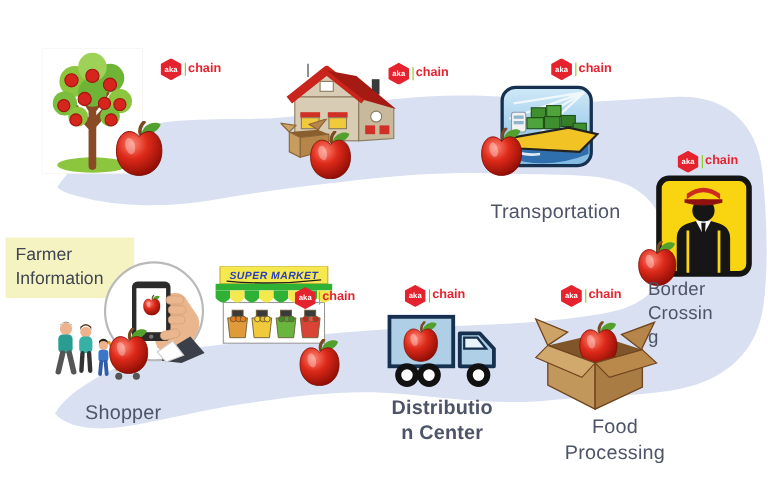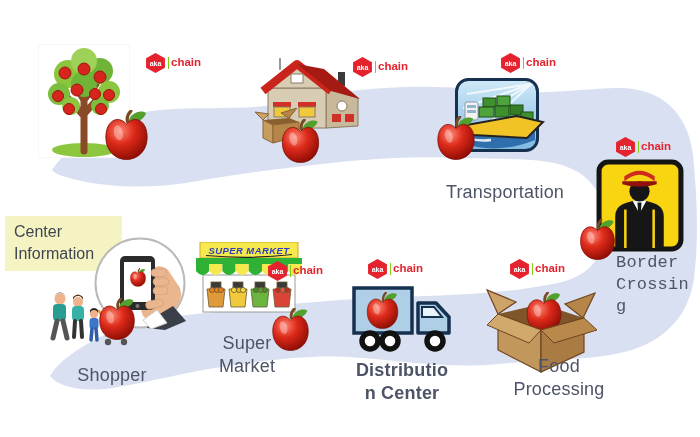--- a/index.html
+++ b/index.html
@@ -289,7 +289,7 @@
   <div class="stage-label" style="left:193px;top:332px;width:108px;">Super
 Market</div>
 
-  <div class="note">Center
+  <div class="note">Farmer
 Information</div>
   <div class="stage">
     <svg class="icon" style="left:110px;top:252px;z-index:2;" width="14" height="20" viewBox="0 0 14 20">

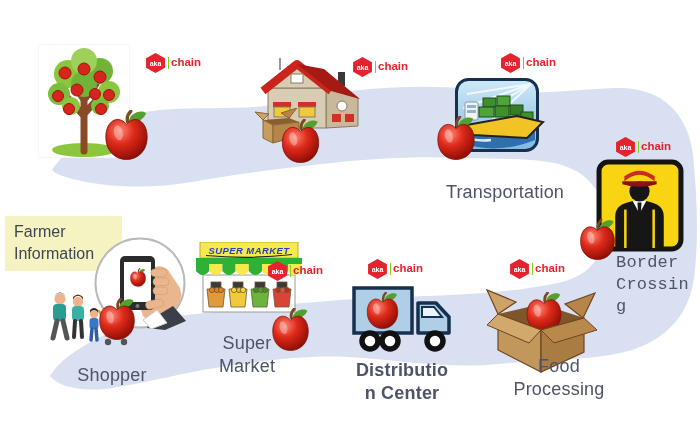--- a/index.html
+++ b/index.html
@@ -197,7 +197,7 @@
       <span class="suffix">chain</span>
     </div>
   </div>
-  <div class="stage-label left" style="left:616px;top:252px;width:80px;font-family:Liberation Mono, monospace;">Border
+  <div class="stage-label left" style="left:589px;top:252px;width:80px;">Border
 Crossin
 g</div>
 

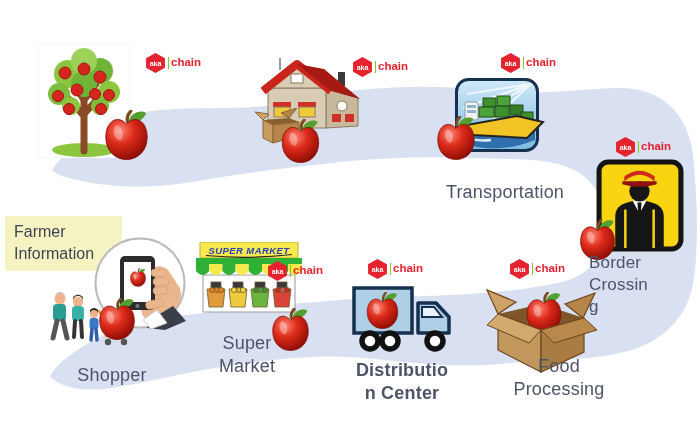--- a/index.html
+++ b/index.html
@@ -286,8 +286,6 @@
       <span class="suffix">chain</span>
     </div>
   </div>
-  <div class="stage-label" style="left:193px;top:332px;width:108px;">Super
-Market</div>
 
   <div class="note">Farmer
 Information</div>

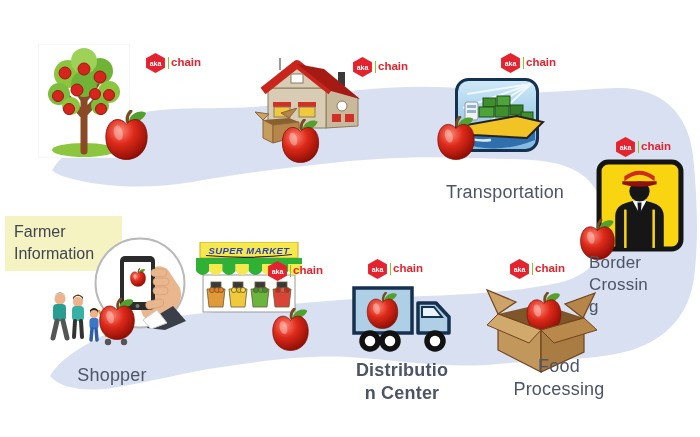--- a/index.html
+++ b/index.html
@@ -217,7 +217,7 @@
       <span class="suffix">chain</span>
     </div>
   </div>
-  <div class="stage-label" style="left:495px;top:355px;width:128px;">Food
+  <div class="stage-label" style="left:495px;top:377px;width:128px;">Food
 Processing</div>
 
   <div class="stage">

